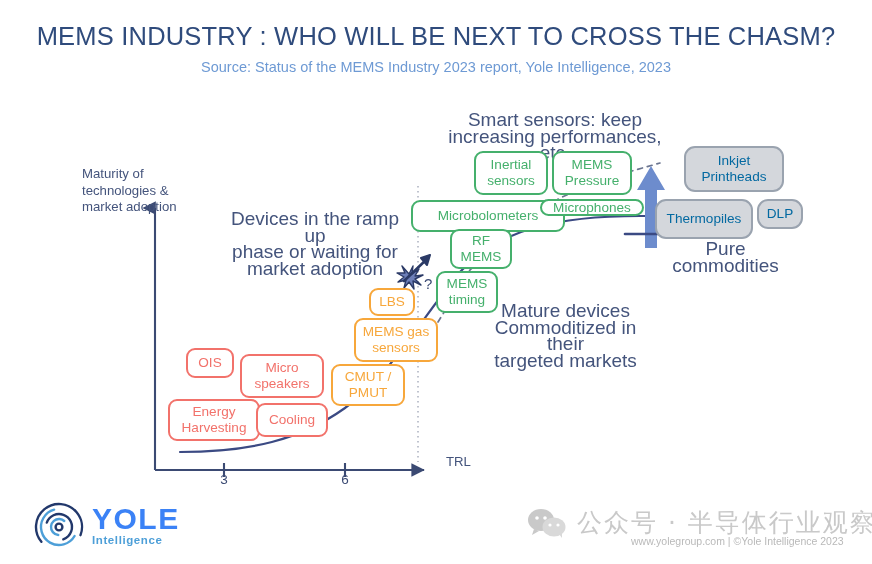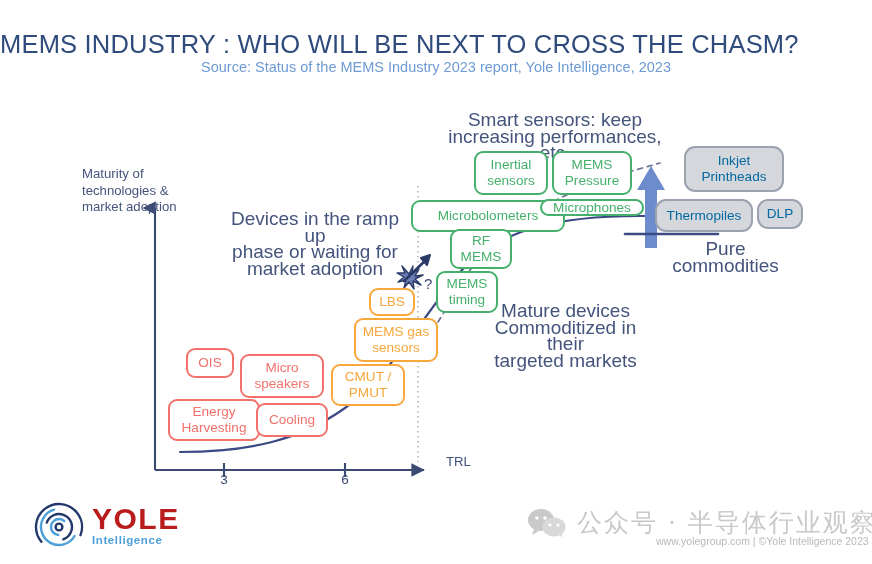--- a/index.html
+++ b/index.html
@@ -22,9 +22,9 @@
   #title {
     position: absolute;
     left: 0;
-    top: 30px;
+    top: 22px;
     width: 872px;
-    text-align: left;
+    text-align: center;
     font-size: 25.5px;
     letter-spacing: 0.2px;
     color: #2f4b7c;

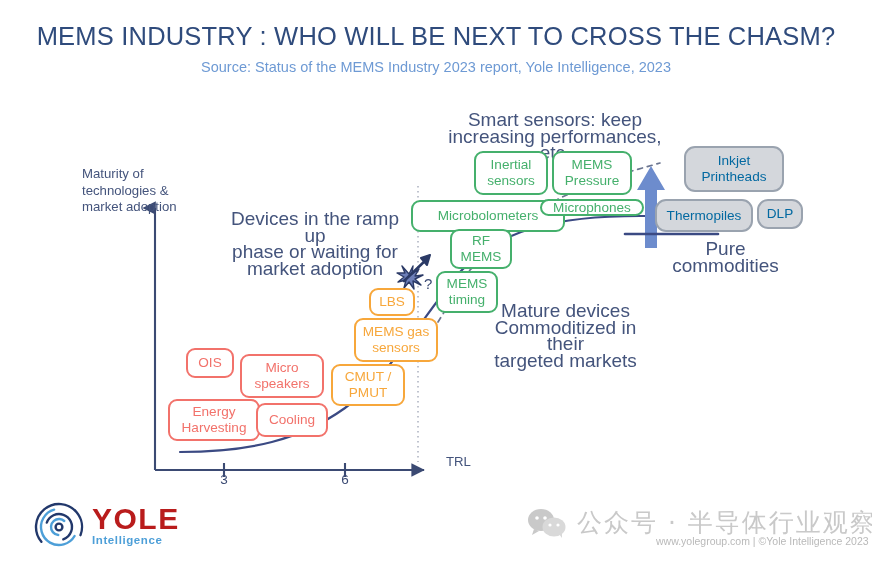--- a/index.html
+++ b/index.html
@@ -260,7 +260,7 @@
 
   <div class="box gray" style="left:684px; top:146px; width:100px; height:46px;">Inkjet
 Printheads</div>
-  <div class="box gray" style="left:655px; top:199px; width:98px; height:33px;text-align:center;">Thermopiles</div>
+  <div class="box gray" style="left:655px; top:199px; width:98px; height:40px;text-align:center;">Thermopiles</div>
   <div class="box gray" style="left:757px; top:199px; width:46px; height:30px;">DLP</div>
 
   <div id="logo">

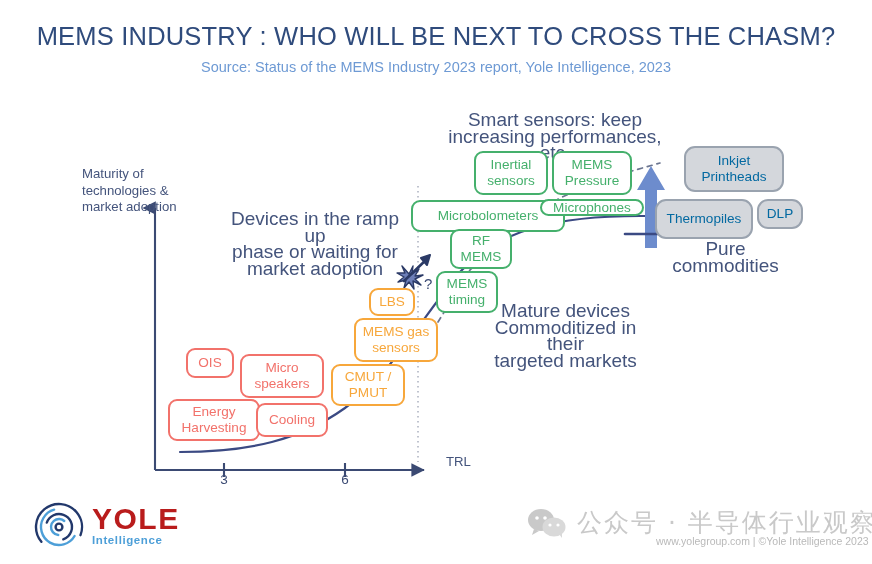--- a/index.html
+++ b/index.html
@@ -125,7 +125,7 @@
   #logo-yole {
     font-size: 30px;
     font-weight: bold;
-    color: #b91c1c;
+    color: #3b82f6;
     letter-spacing: 1.5px;
     line-height: 32px;
   }

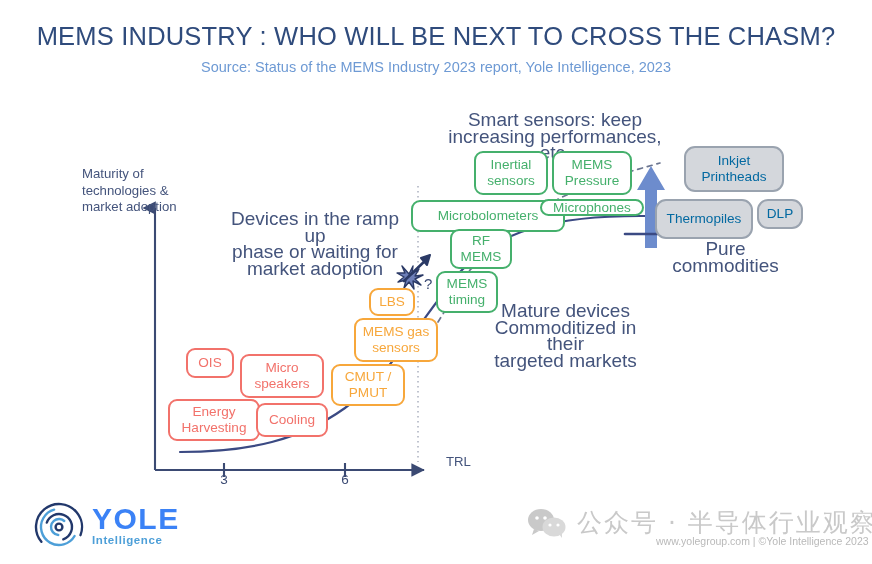--- a/index.html
+++ b/index.html
@@ -159,7 +159,6 @@
     font-size: 10.5px;
     color: #b9b9b9;
     white-space: nowrap;
-    margin-left: 25px;
   }
 </style>
 </head>

